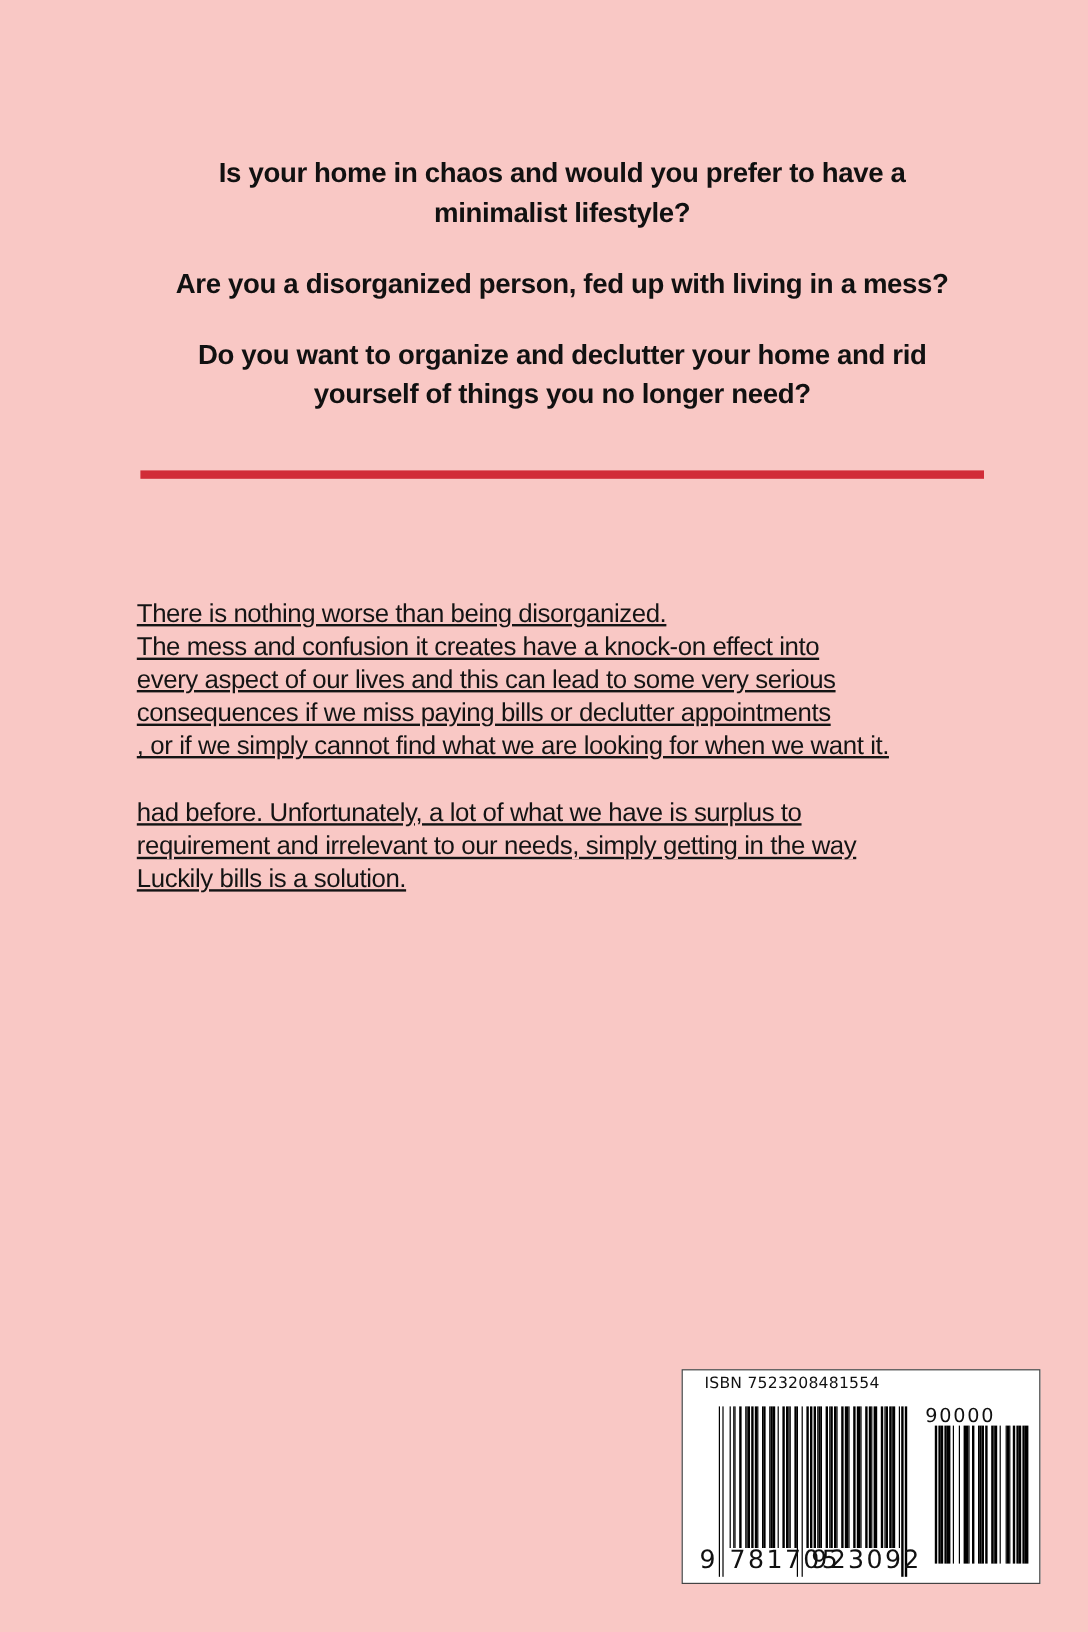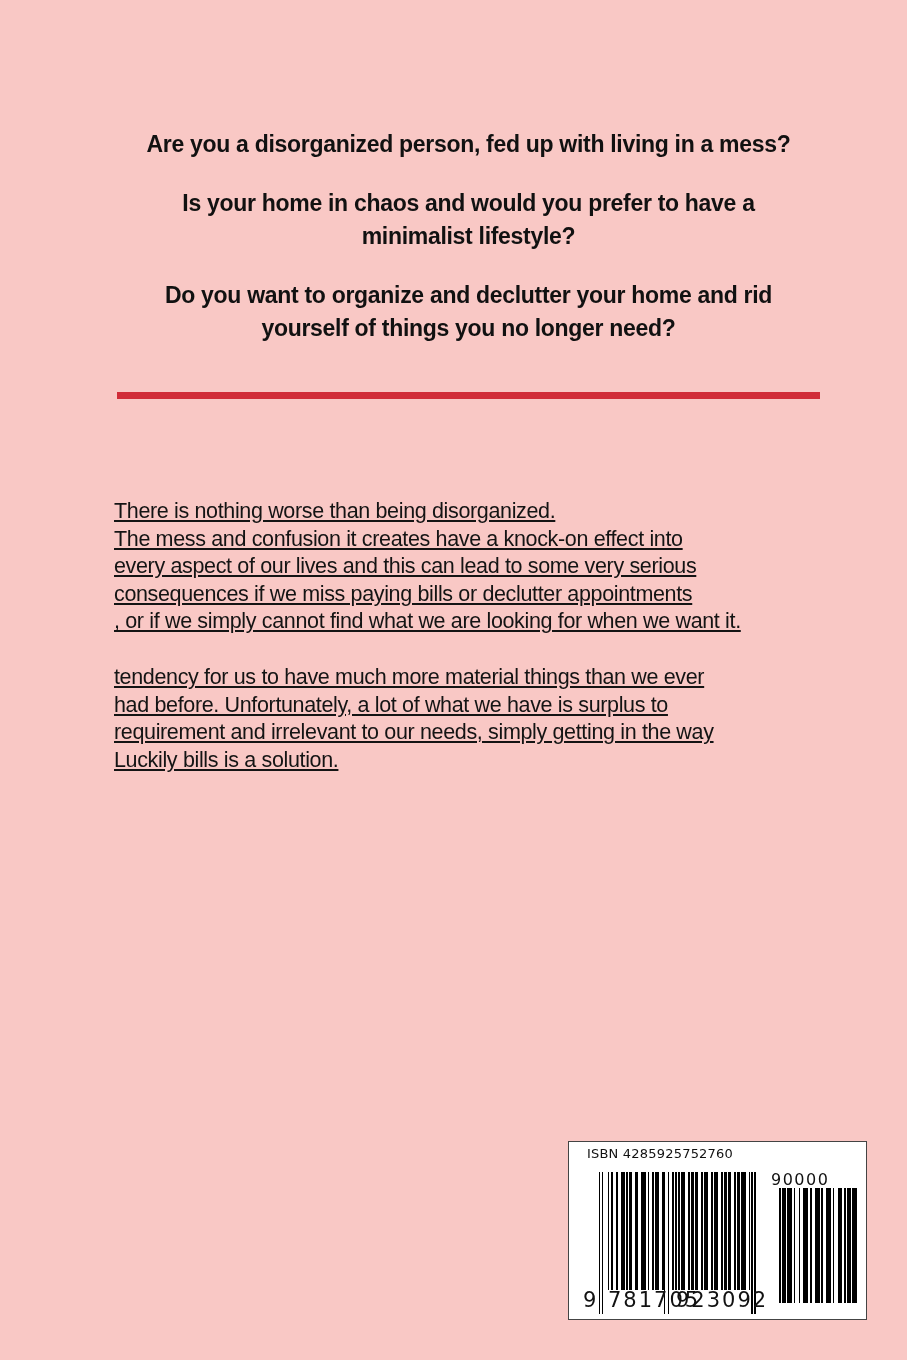--- a/index.html
+++ b/index.html
@@ -80,11 +80,11 @@
 
 <div class="questions">
   <p class="question">
-    <span>Are you a disorganized person, fed up with living in a mess?</span>
-  </p>
-  <p class="question">
     <span>Is your home in chaos and would you prefer to have a</span><br>
     <span>minimalist lifestyle?</span>
+  </p>
+  <p class="question">
+    <span>Are you a disorganized person, fed up with living in a mess?</span>
   </p>
   <p class="question">
     <span>Do you want to organize and declutter your home and rid</span><br>

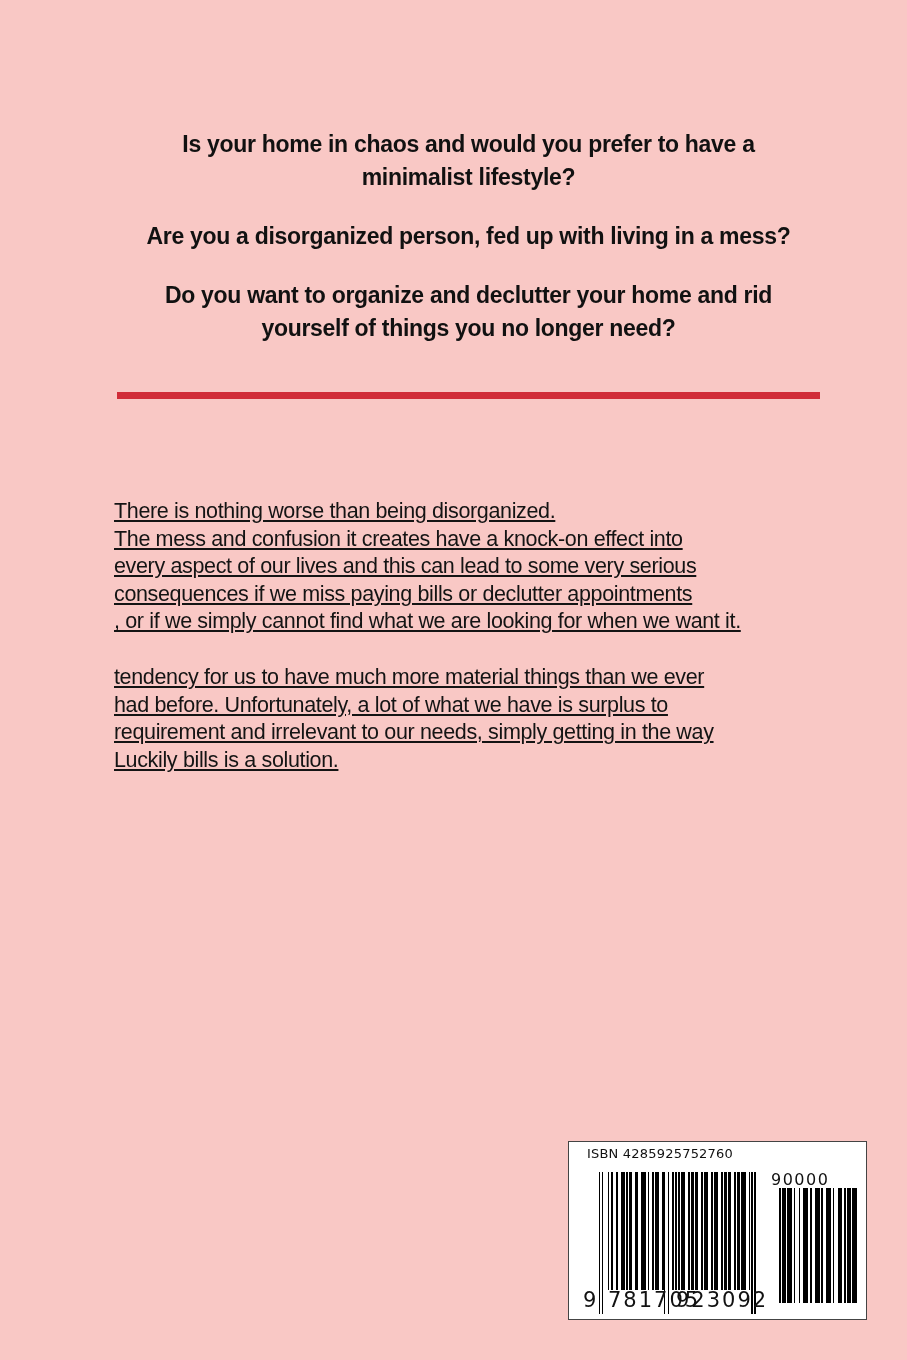--- a/index.html
+++ b/index.html
@@ -103,7 +103,6 @@
     <span class="line">, or if we simply cannot find what we are looking for when we want it.</span>
   </p>
   <p class="para">
-    <span class="line">tendency for us to have much more material things than we ever</span>
     <span class="line">had before. Unfortunately, a lot of what we have is surplus to</span>
     <span class="line">requirement and irrelevant to our needs, simply getting in the way</span>
     <span class="line">Luckily bills is a solution.</span>

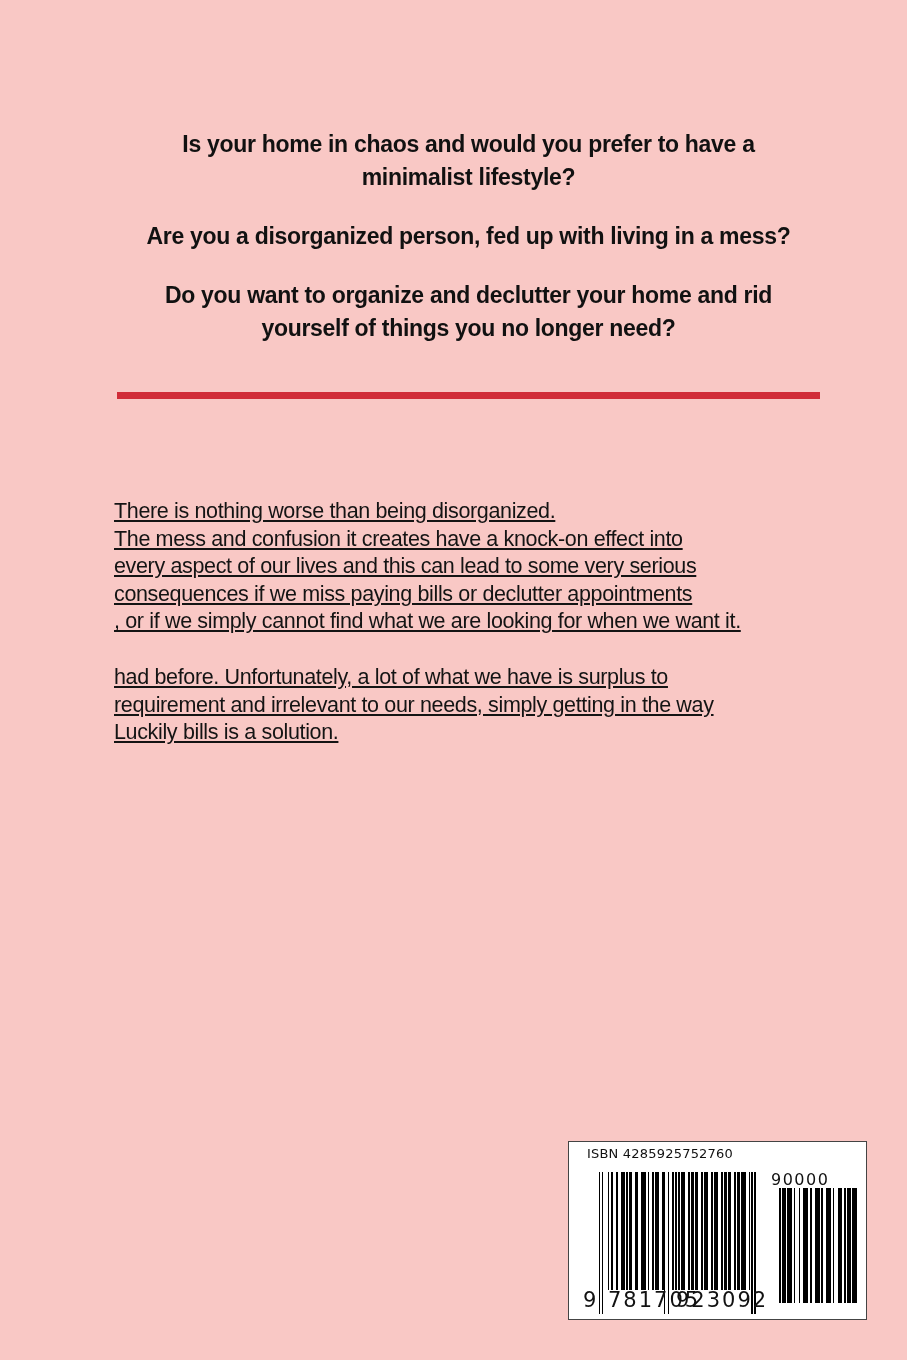--- a/index.html
+++ b/index.html
@@ -110,7 +110,7 @@
 </div>
 
 <div class="barcode-box">
-  <div class="isbn-label">ISBN 4285925752760</div>
+  <div class="isbn-label">ISBN 7523208481554</div>
   <div class="bars-main" id="bars-main">
       <div class="bar" style="width: 1.44954px; background: rgb(0, 0, 0);"></div>
       <div class="bar" style="width: 1.44954px; background: transparent;"></div>

